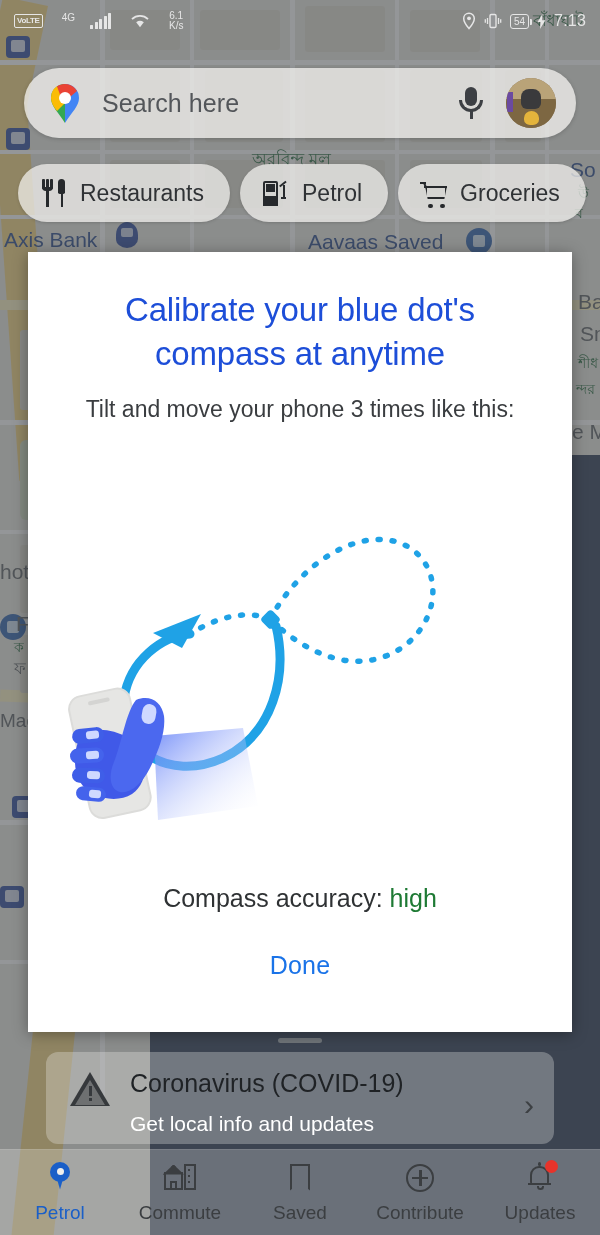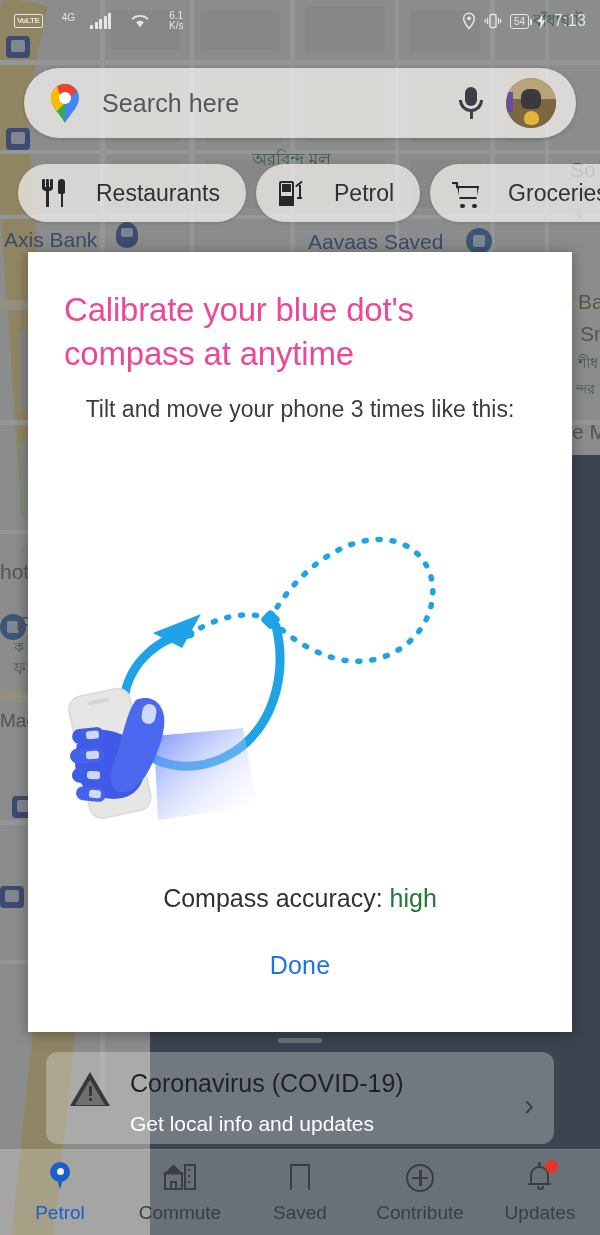--- a/index.html
+++ b/index.html
@@ -171,7 +171,7 @@
     display: flex; align-items: center;
     padding: 0 26px 0 22px;
     box-shadow: 0 1px 3px rgba(0,0,0,0.15);
-    gap: 28px;
+    gap: 12px;
   }
   .chip-label { font-size: 23px; color: #2f3235; white-space: nowrap; }
   .chip-icon { width: 28px; height: 30px; position: relative; }

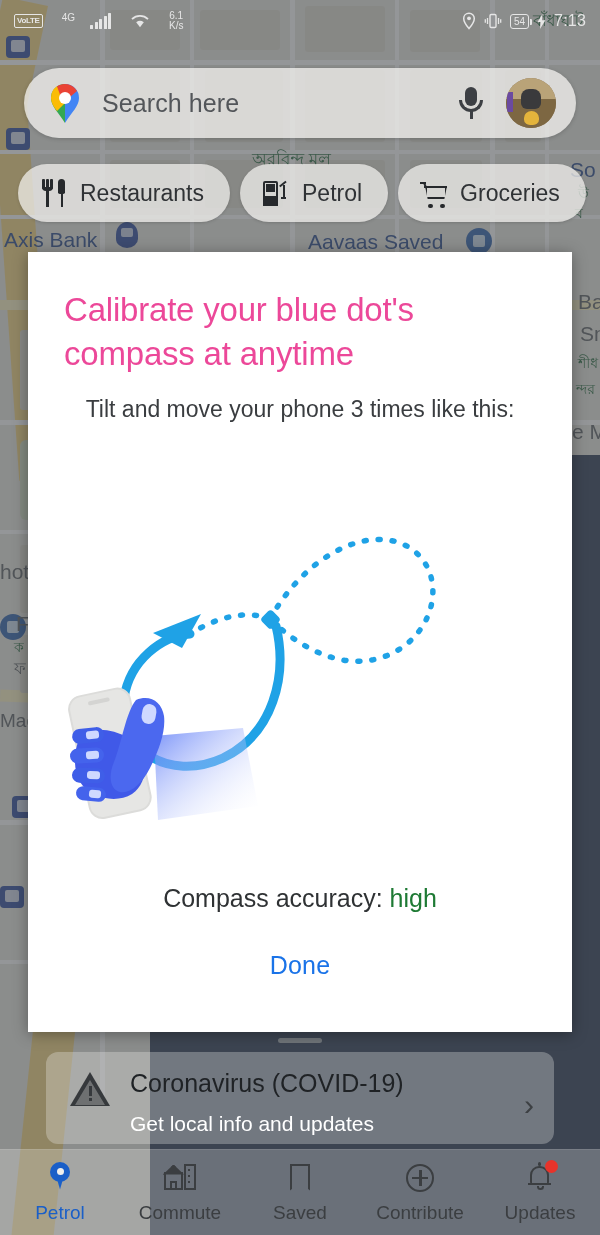--- a/index.html
+++ b/index.html
@@ -216,8 +216,8 @@
   #dialog-title {
     font-size: 33px;
     line-height: 1.33;
-    color: #ec4899;
-    text-align: left;
+    color: #1d4ed8;
+    text-align: center;
     font-weight: 400;
     letter-spacing: -0.2px;
     padding: 0 6px;

